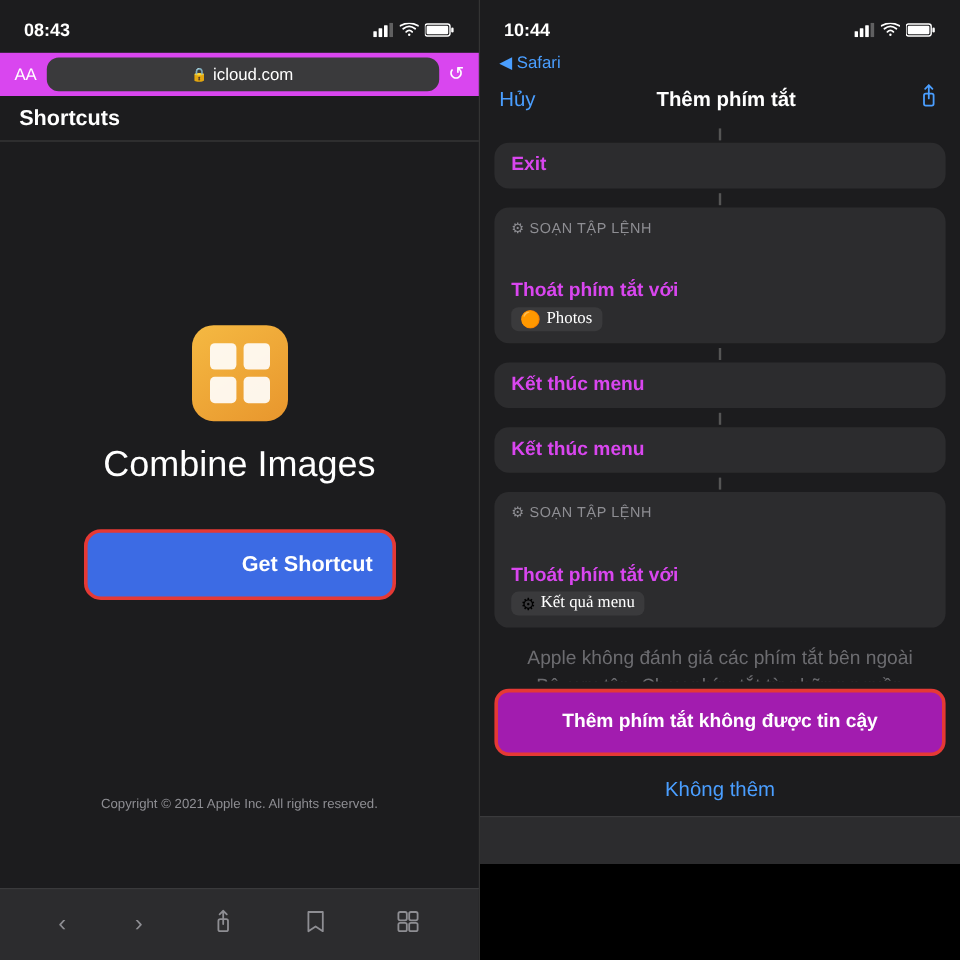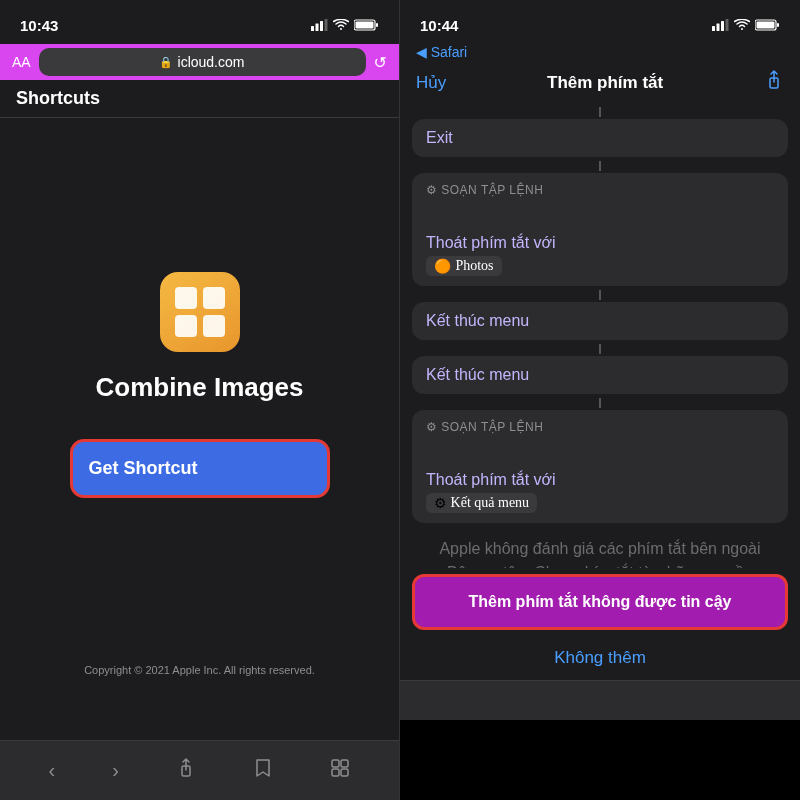--- a/index.html
+++ b/index.html
@@ -314,7 +314,7 @@
 <div class="phone-left">
 
   <div class="status-bar">
-    <span class="status-time">10:43</span>
+    <span class="status-time">08:43</span>
     <div class="status-icons">
 
       <svg width="17" height="12" viewBox="0 0 17 12">

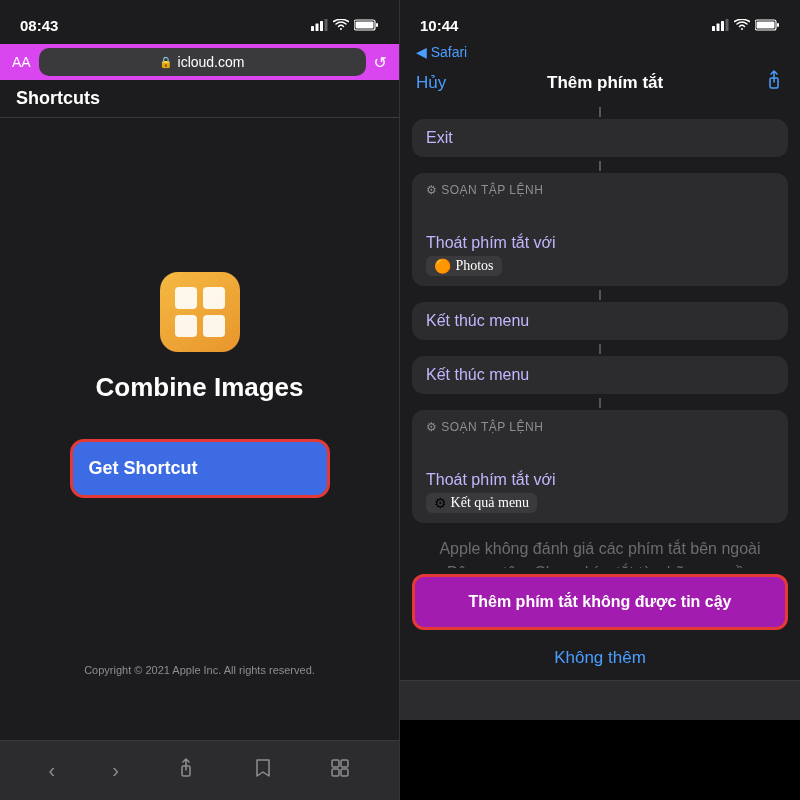--- a/index.html
+++ b/index.html
@@ -232,9 +232,9 @@
       padding: 10px 14px;
     }
     .action-label {
-      color: #c4b5fd;
+      color: #d946ef;
       font-size: 16px;
-      font-weight: 400;
+      font-weight: 700;
       margin-top: 37px;
     }
     .action-sublabel {

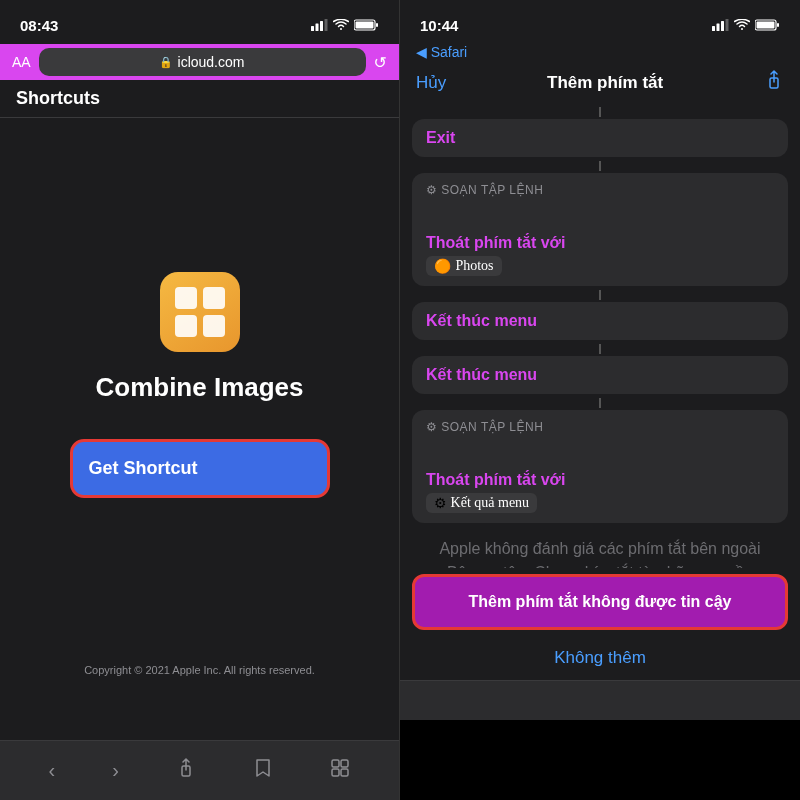--- a/index.html
+++ b/index.html
@@ -132,8 +132,8 @@
 
     .combine-title {
       color: #fff;
-      font-size: 26px;
-      font-weight: 700;
+      font-size: 30px;
+      font-weight: 400;
       margin-bottom: 16px;
       text-align: center;
     }

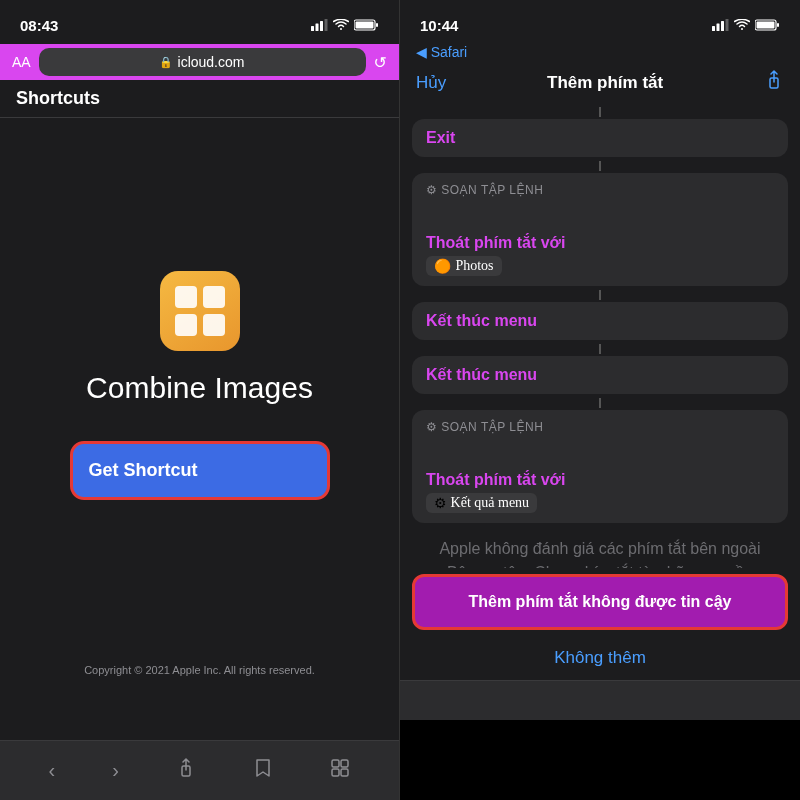--- a/index.html
+++ b/index.html
@@ -143,7 +143,7 @@
       padding: 16px;
       background: #3c6be4;
       border-radius: 14px;
-      text-align: left;
+      text-align: right;
       color: #fff;
       font-size: 18px;
       font-weight: 600;

